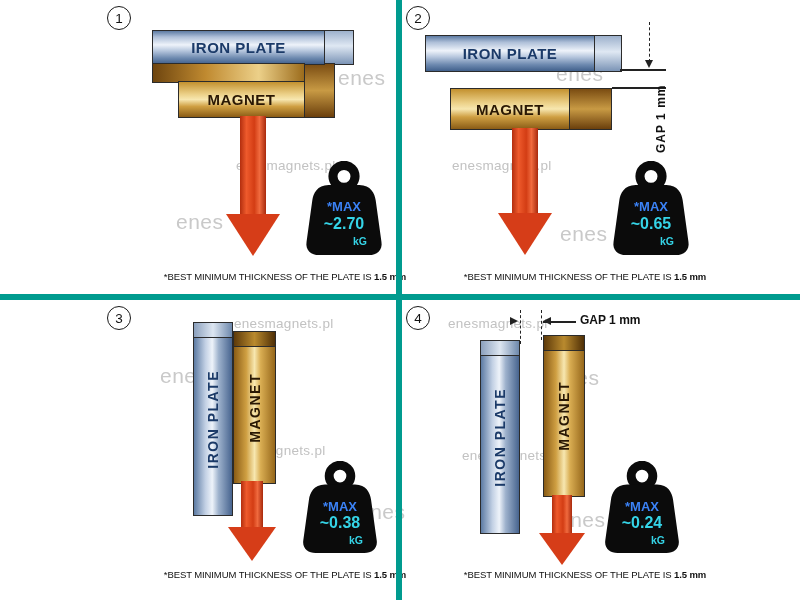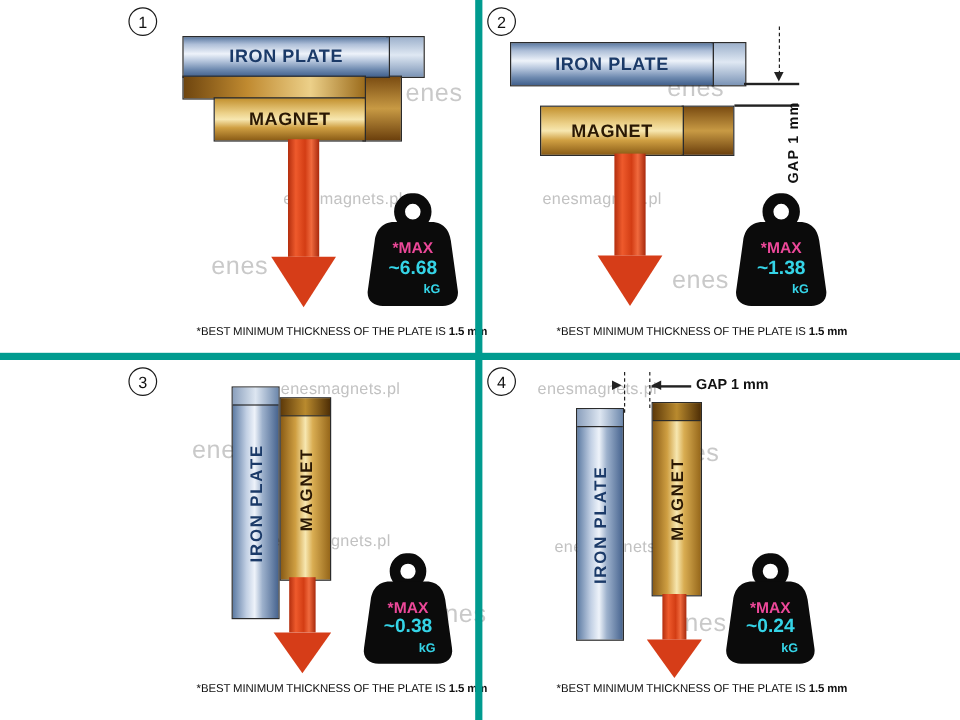--- a/index.html
+++ b/index.html
@@ -55,7 +55,7 @@
   .weight{position:absolute;z-index:5;}
   .weight svg{display:block;width:100%;height:100%;}
   .w-text{position:absolute;left:0;right:0;text-align:center;font-weight:bold;line-height:1;}
-  .w-max{color:#ec4899;font-size:13px;top:41%;}
+  .w-max{color:#3b82f6;font-size:13px;top:41%;}
   .w-val{color:#35d4e7;font-size:16px;top:57%;}
   .w-unit{font-size:10.5px;margin-left:32px;}
 

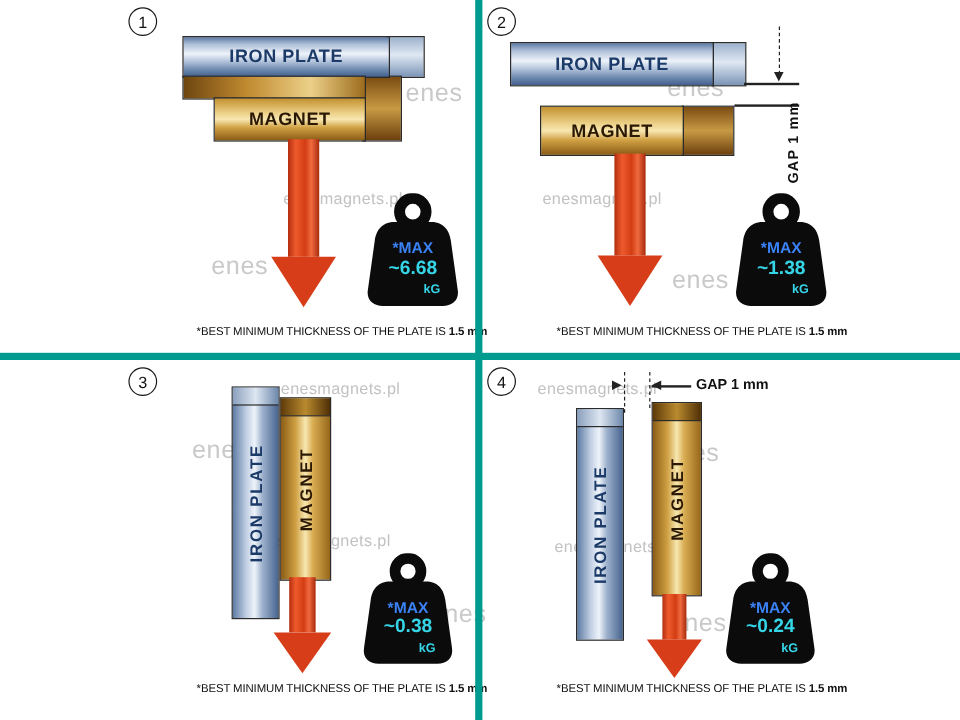--- a/index.html
+++ b/index.html
@@ -112,7 +112,7 @@
       <path d="M24 25 H56 C68 25 72 34 73 41 L79 84 C80.5 93 74 98 66 98 H14 C6 98 -0.5 93 1 84 L7 41 C8 34 12 25 24 25 Z" fill="#0b0b0b"></path>
     </svg>
     <div class="w-text w-max">*MAX</div>
-    <div class="w-text w-val"><span>~6.68</span> <span class="w-unit">kG</span></div>
+    <div class="w-text w-val"><span>~2.70</span> <span class="w-unit">kG</span></div>
   </div>
 
   <div class="caption" style="left:124px;top:271px;width:254px">

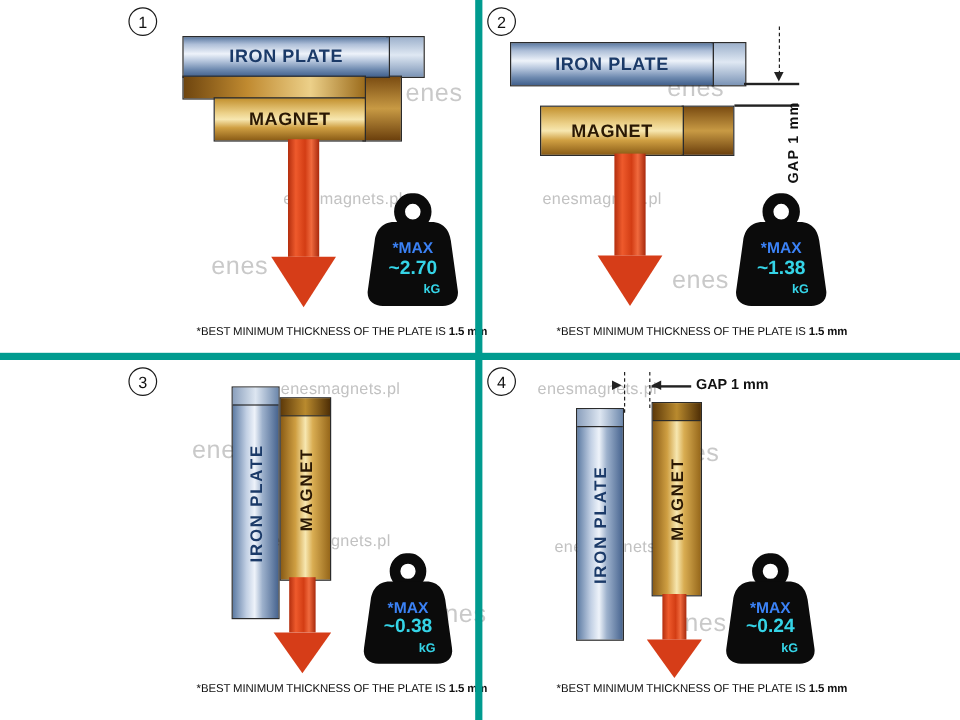--- a/index.html
+++ b/index.html
@@ -153,7 +153,7 @@
       <path d="M24 25 H56 C68 25 72 34 73 41 L79 84 C80.5 93 74 98 66 98 H14 C6 98 -0.5 93 1 84 L7 41 C8 34 12 25 24 25 Z" fill="#0b0b0b"></path>
     </svg>
     <div class="w-text w-max">*MAX</div>
-    <div class="w-text w-val"><span>~1.38</span> <span class="w-unit">kG</span></div>
+    <div class="w-text w-val"><span>~0.65</span> <span class="w-unit">kG</span></div>
   </div>
 
   <div class="caption" style="left:424px;top:271px;width:254px">

